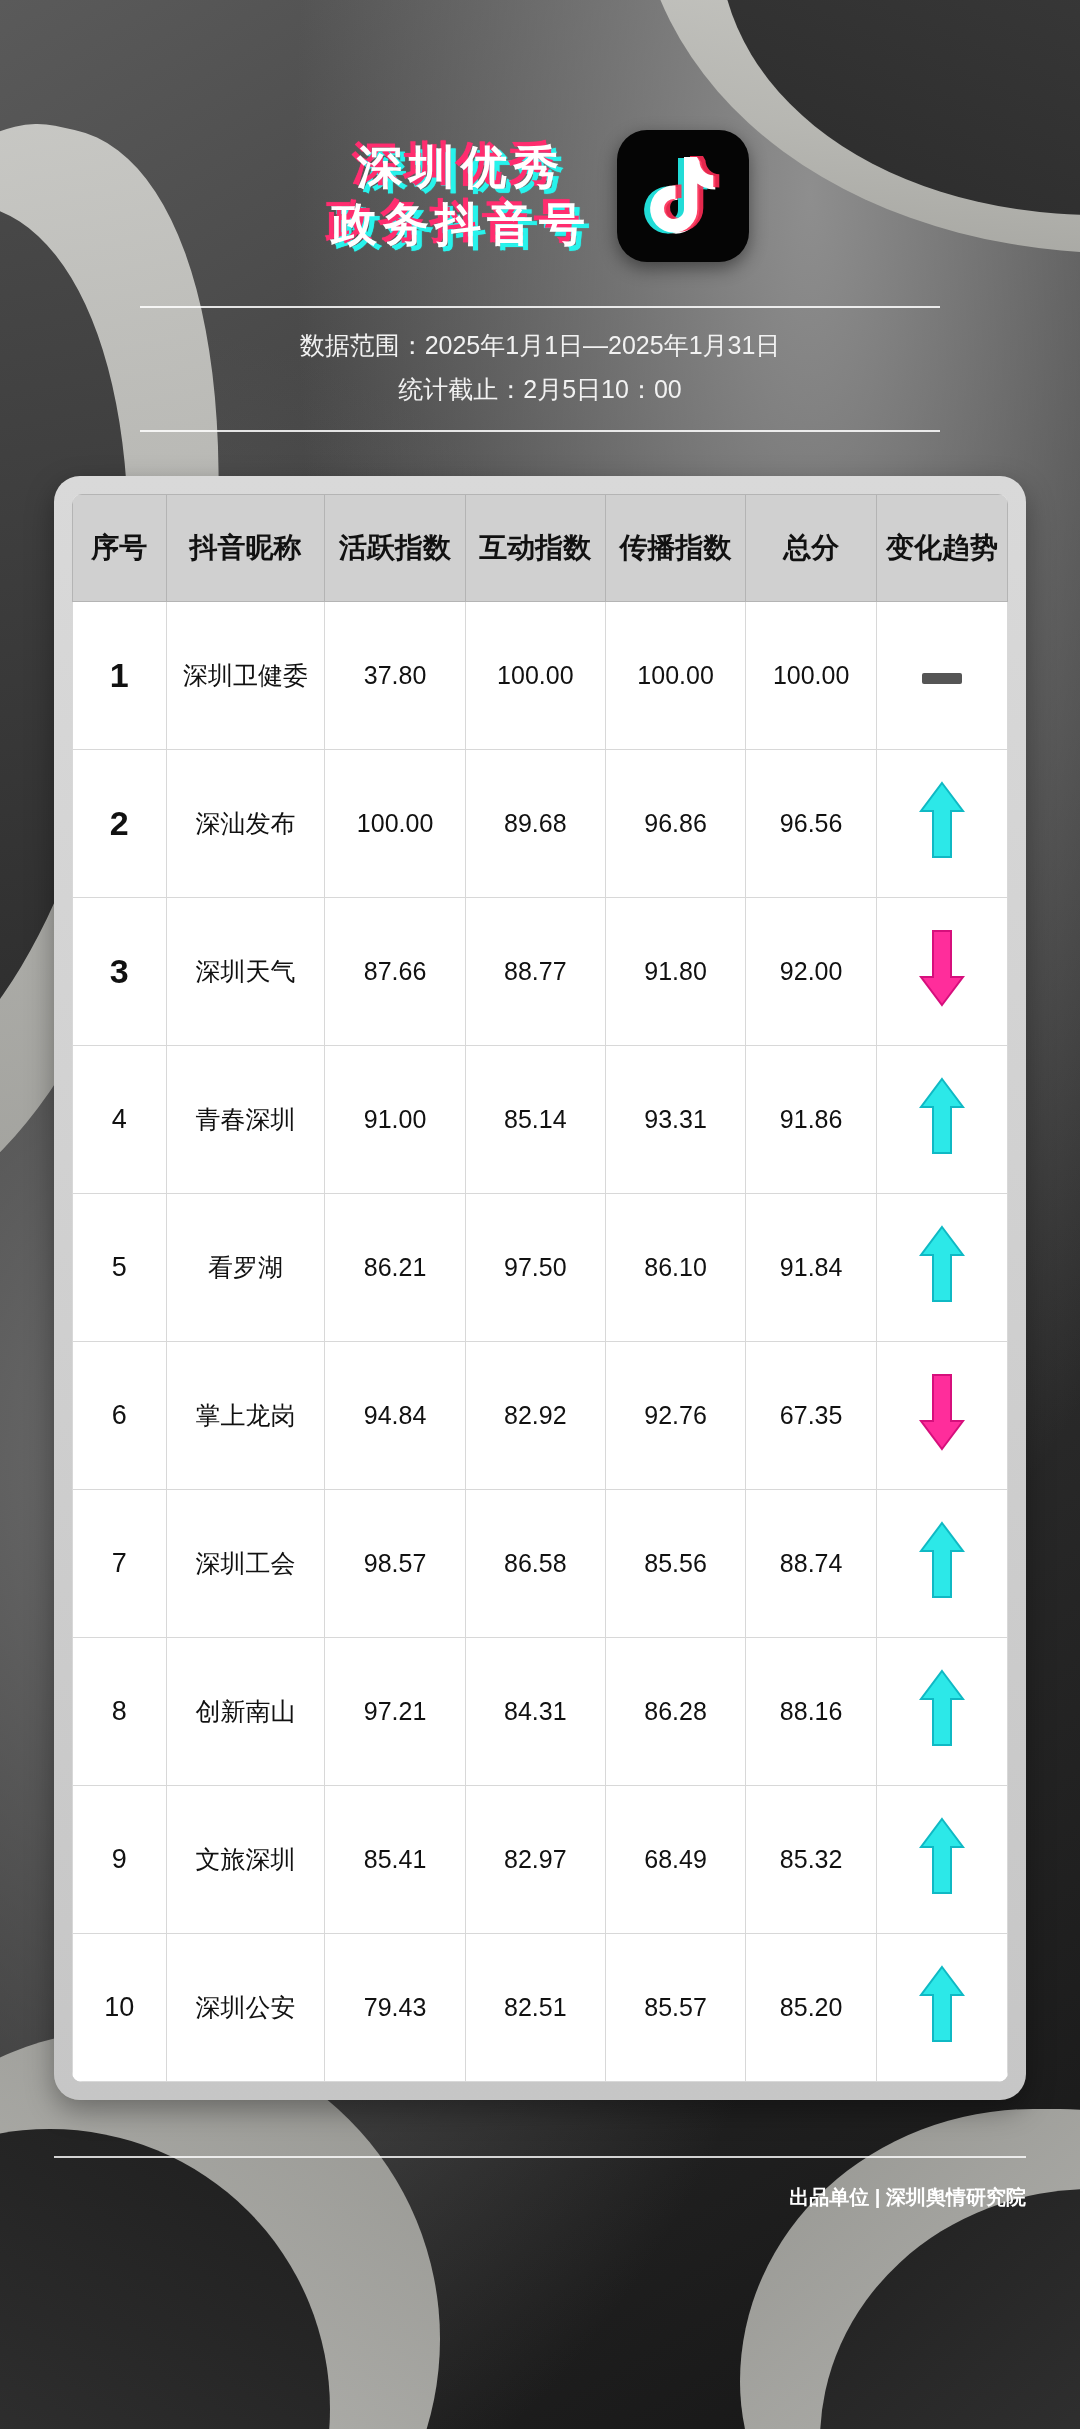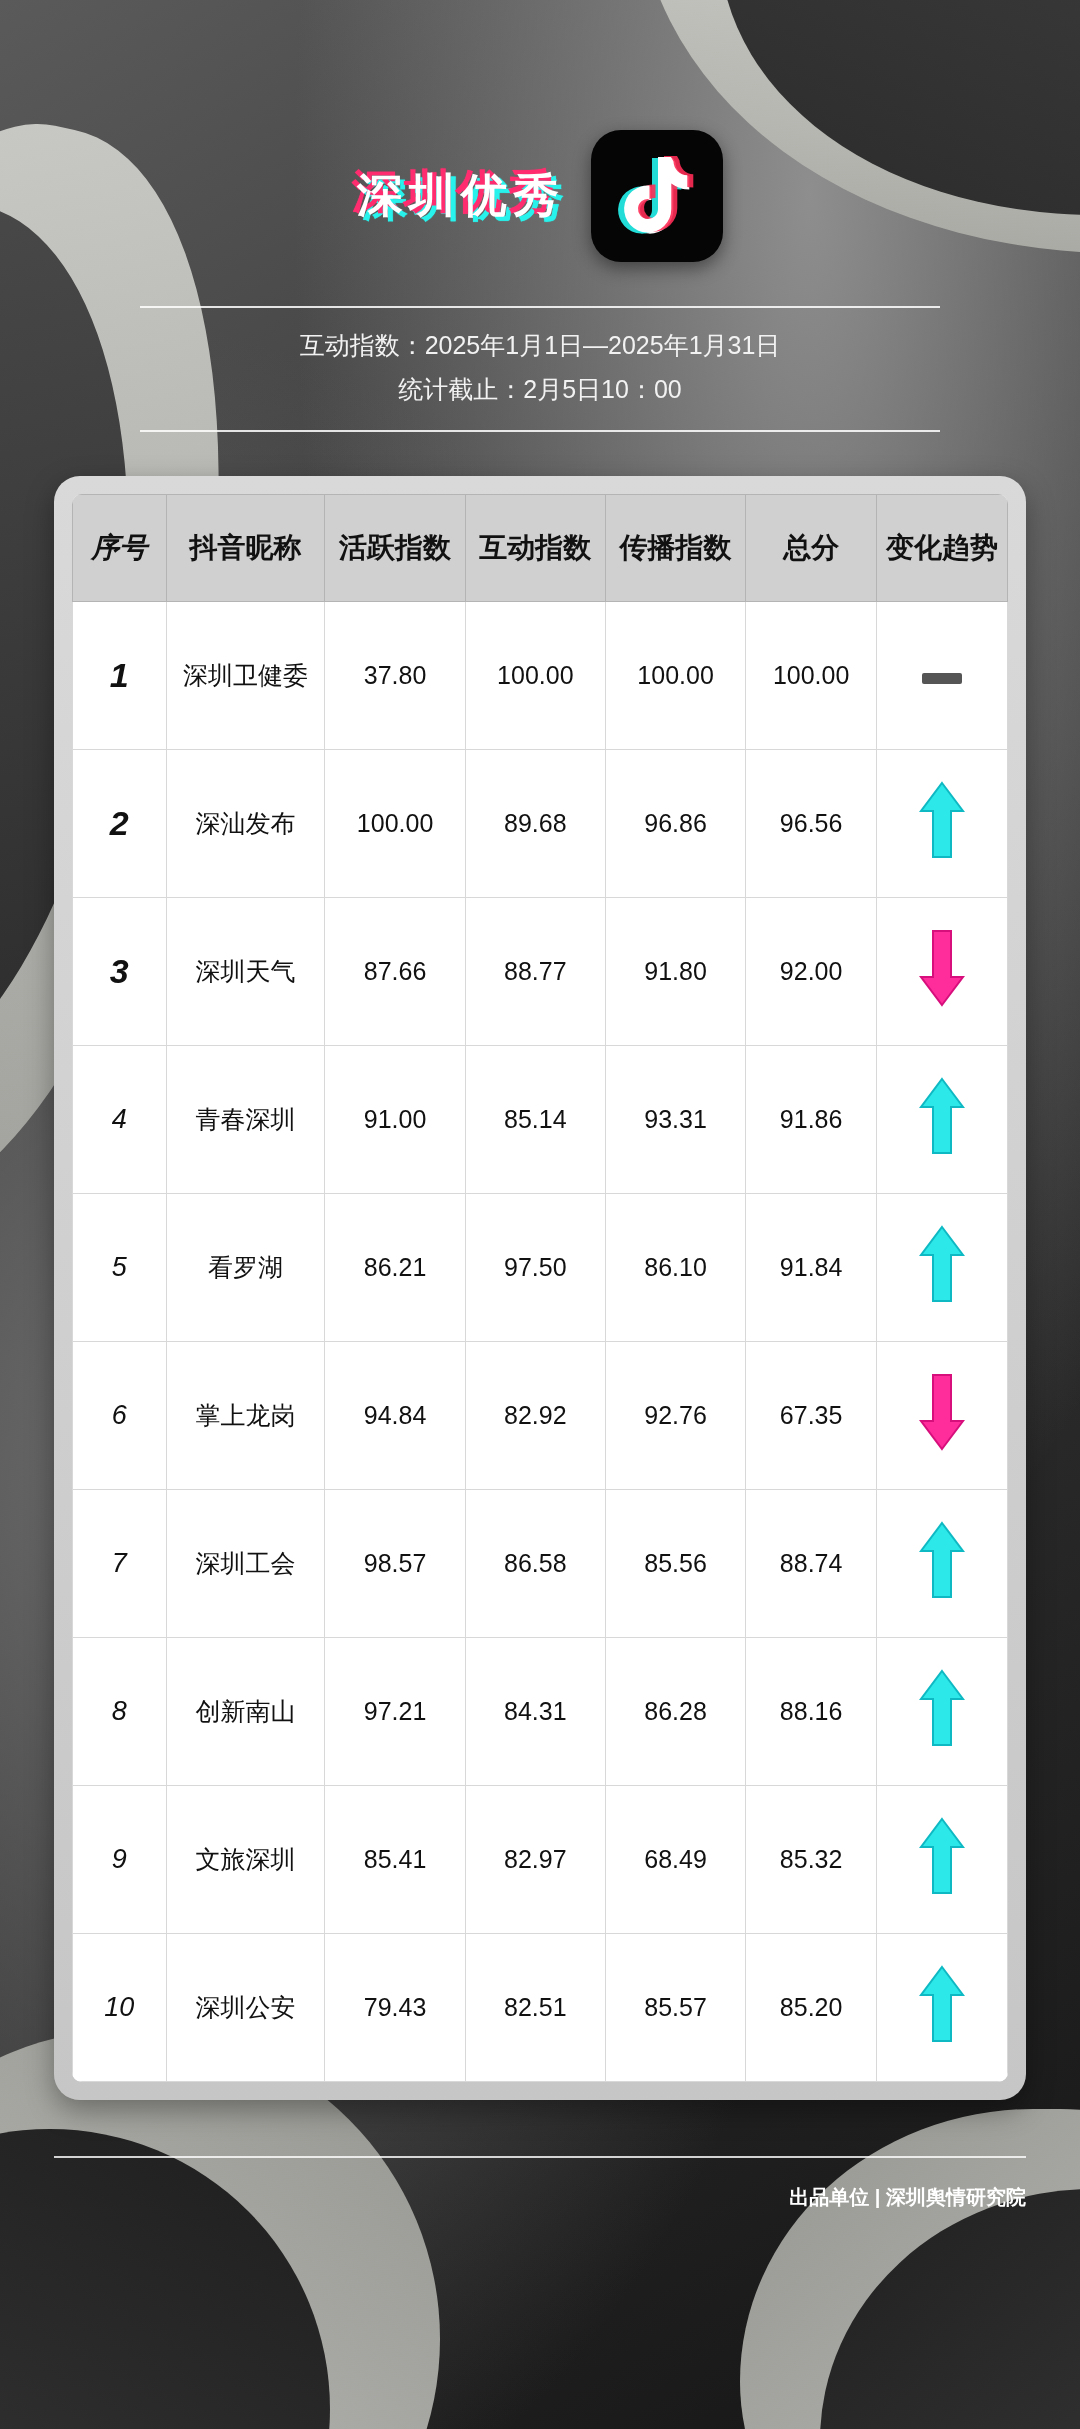--- a/index.html
+++ b/index.html
@@ -212,6 +212,7 @@
   <div class="header">
     <div class="title-block">
       <div class="title-line">深圳优秀</div>
+      <div class="title-line">政务抖音号</div>
     </div>
     <div class="tiktok-logo">
       <svg width="78" height="88" viewBox="0 0 78 88" aria-hidden="true">

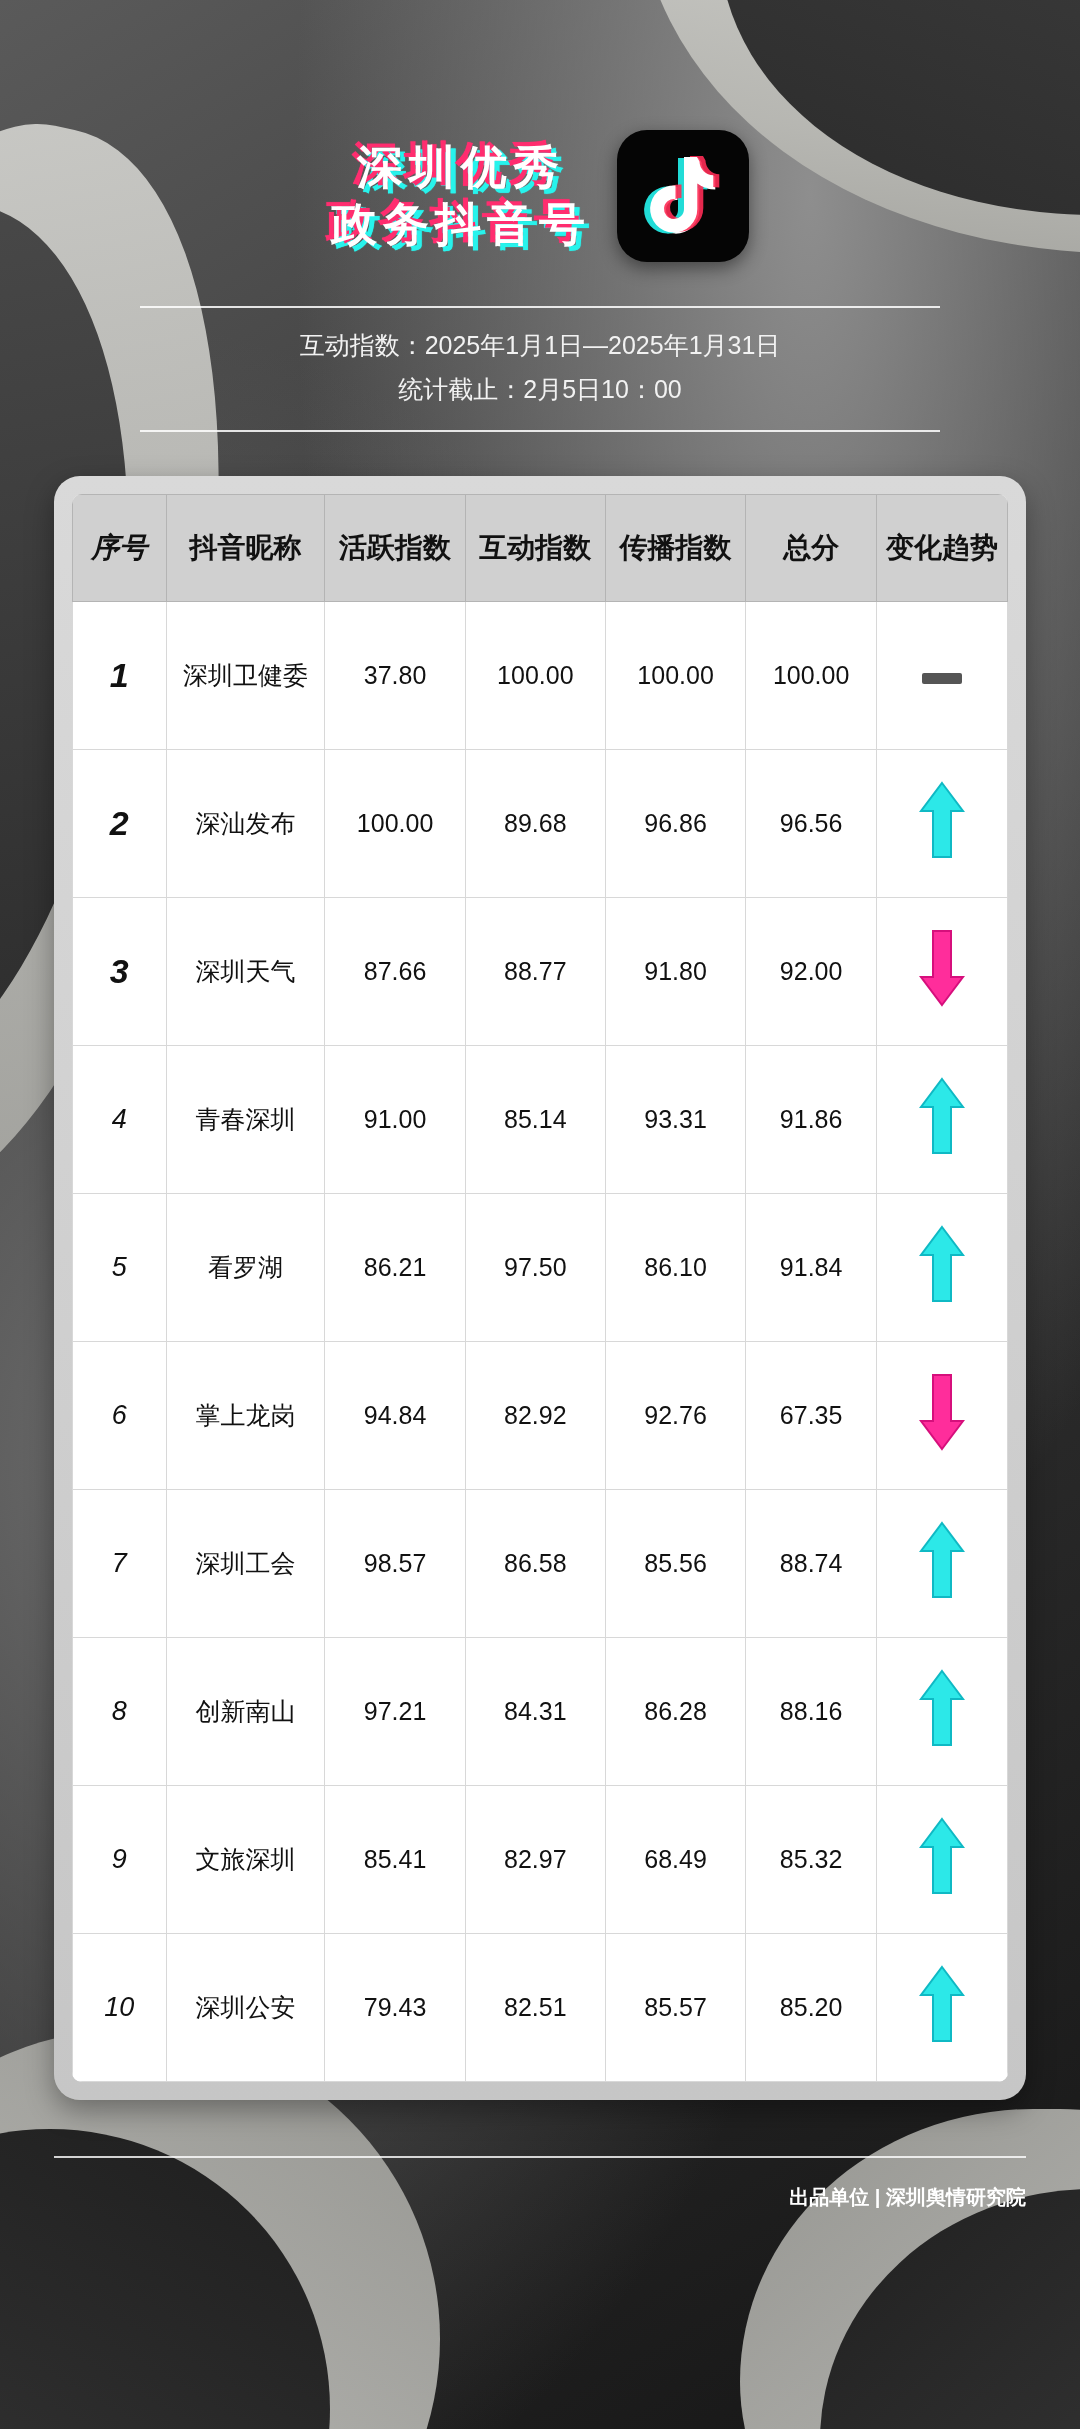--- a/index.html
+++ b/index.html
@@ -225,7 +225,7 @@
   </div>
 
   <div class="meta">
-    <div>互动指数：2025年1月1日—2025年1月31日</div>
+    <div>数据范围：2025年1月1日—2025年1月31日</div>
     <div>统计截止：2月5日10：00</div>
   </div>
 

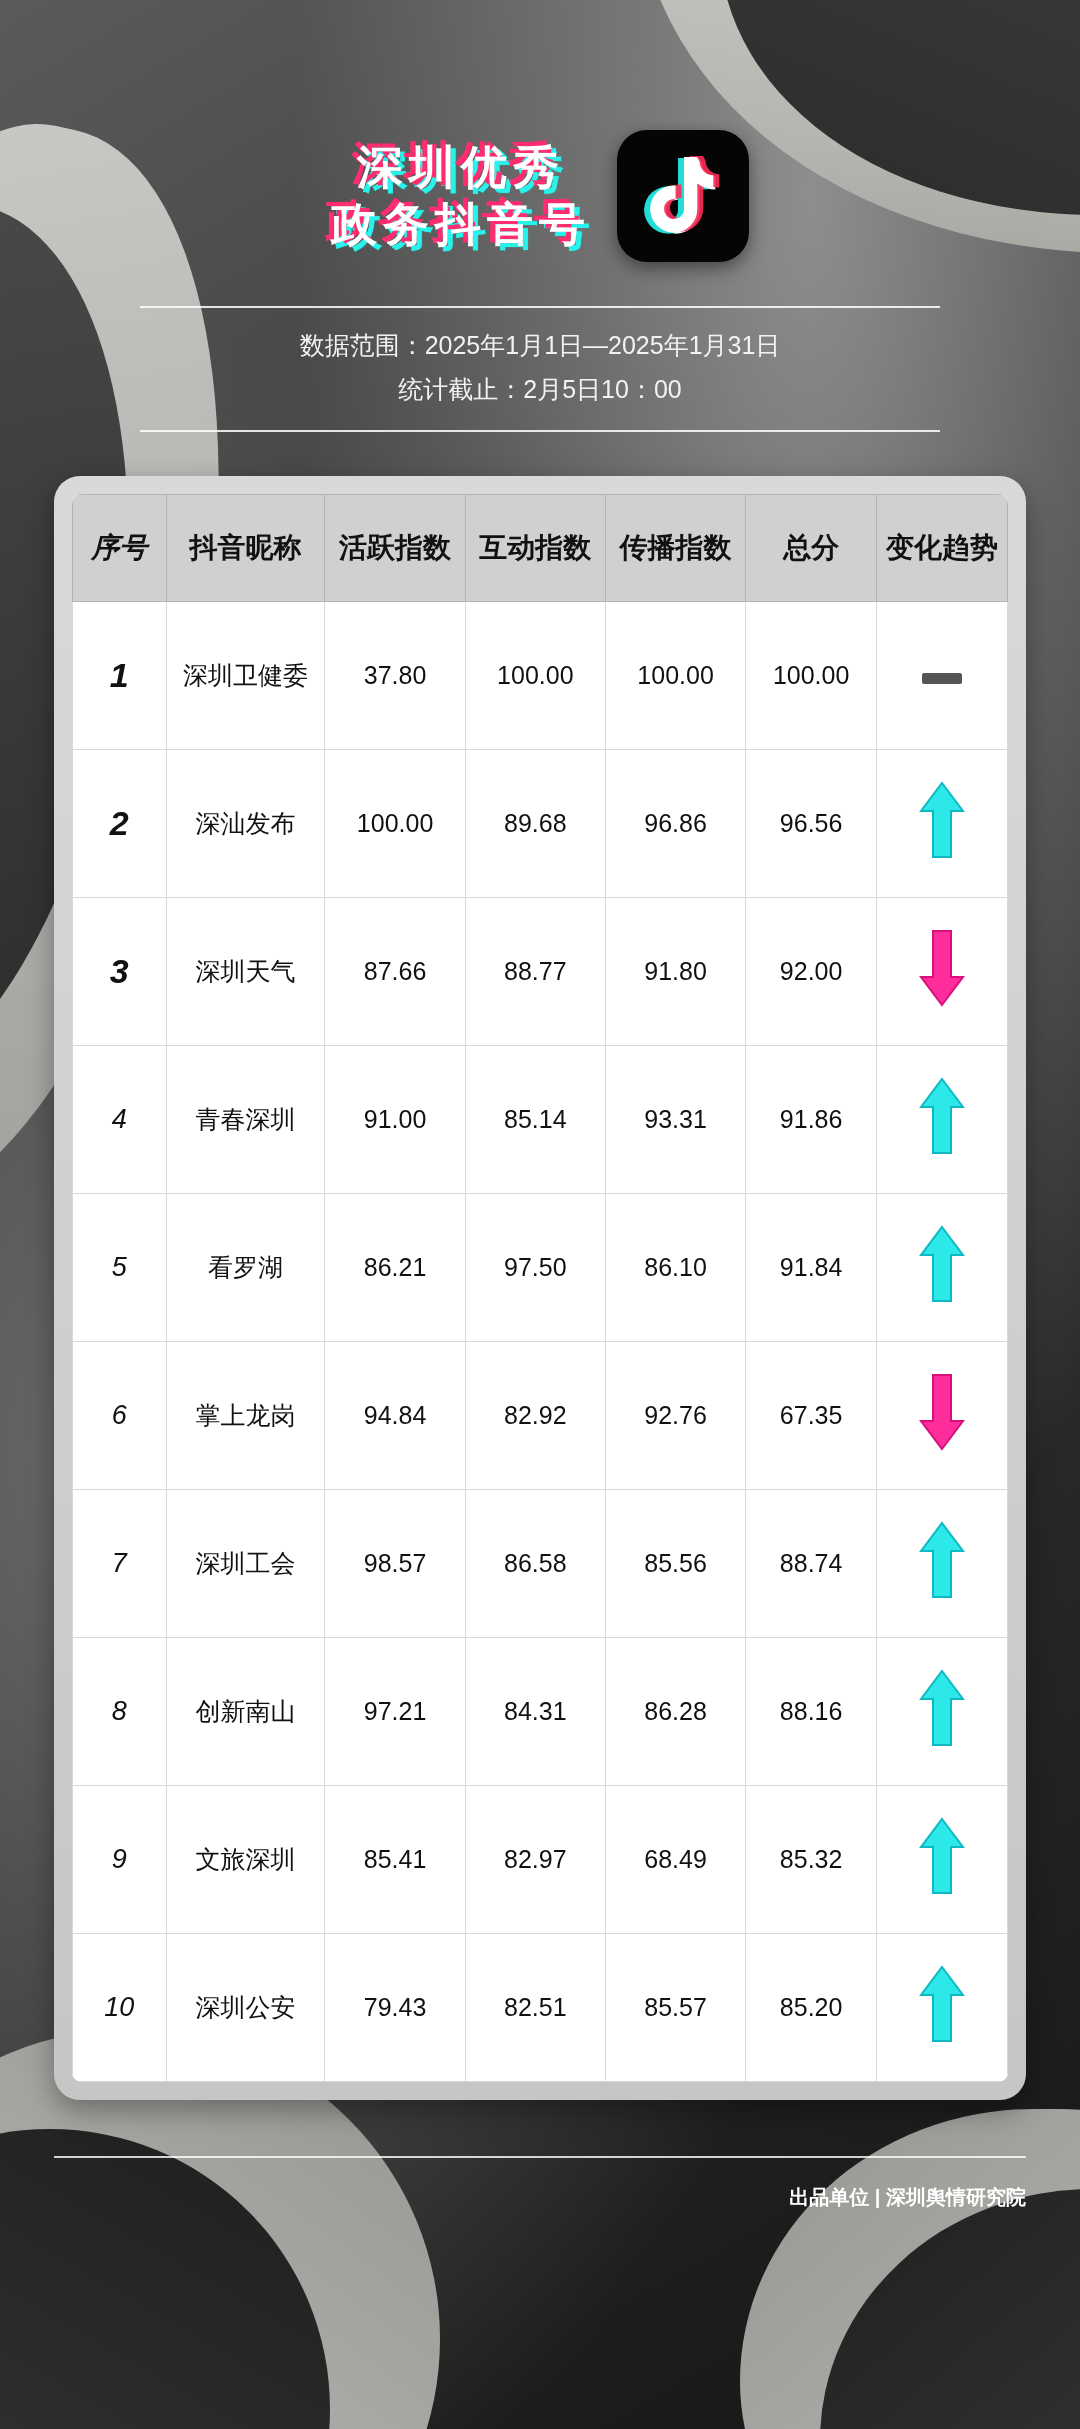--- a/index.html
+++ b/index.html
@@ -165,7 +165,7 @@
   }
   tbody td.rank { font-size: 27px; }
   tbody tr.top td.rank { font-size: 34px; font-weight: bold; }
-  .col-rank { width: 10%; font-style: italic; }
+  .col-rank { width: 10%; }
   .col-name { width: 17%; }
   .col-idx  { width: 15%; }
   .col-total{ width: 14%; }

